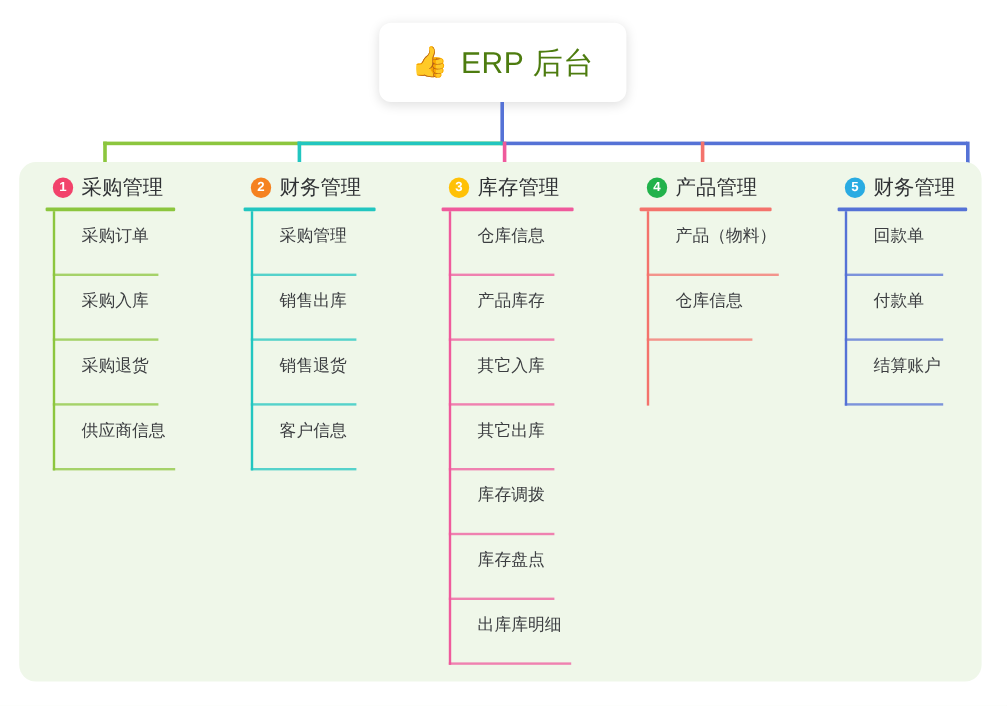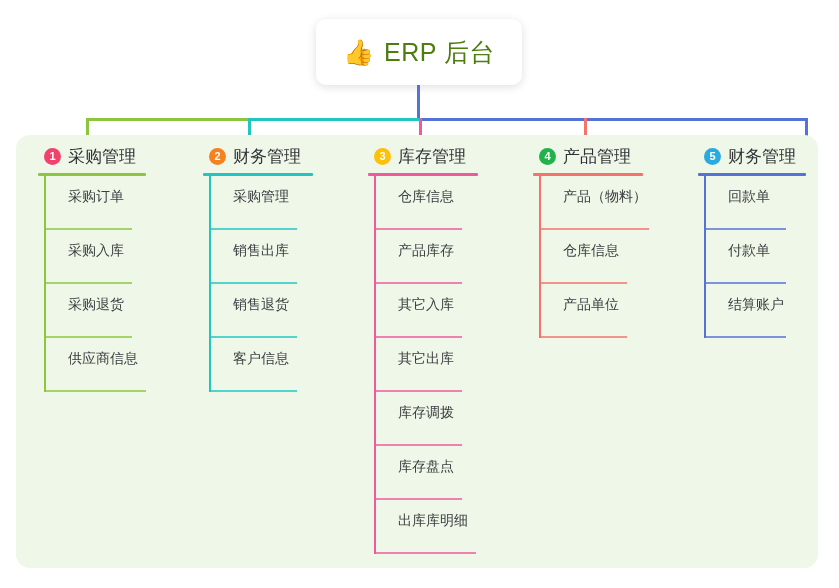--- a/index.html
+++ b/index.html
@@ -253,10 +253,6 @@
           <span class="item-label">仓库信息</span>
           <div class="item-rule" style="background: rgb(244, 115, 108); width: 88px; opacity: 0.75;"></div>
         </div>
-        <div class="item">
-          <span class="item-label">产品单位</span>
-          <div class="item-rule" style="background: rgb(244, 115, 108); width: 88px; opacity: 0.75;"></div>
-        </div>
       </div>
     </div>
     <div class="column" style="left: 698px;">

